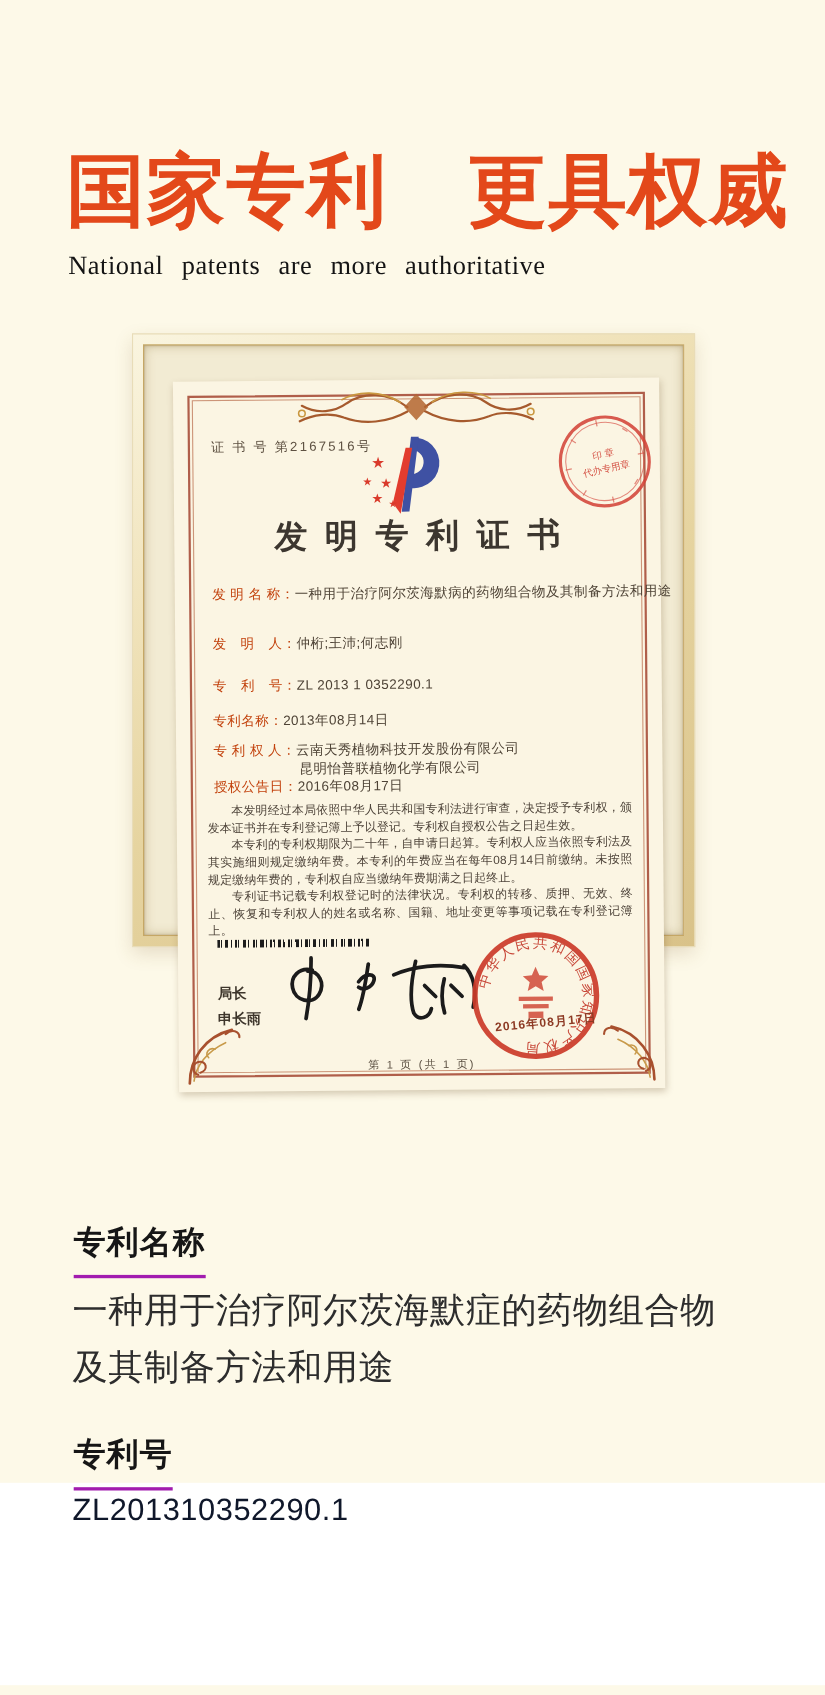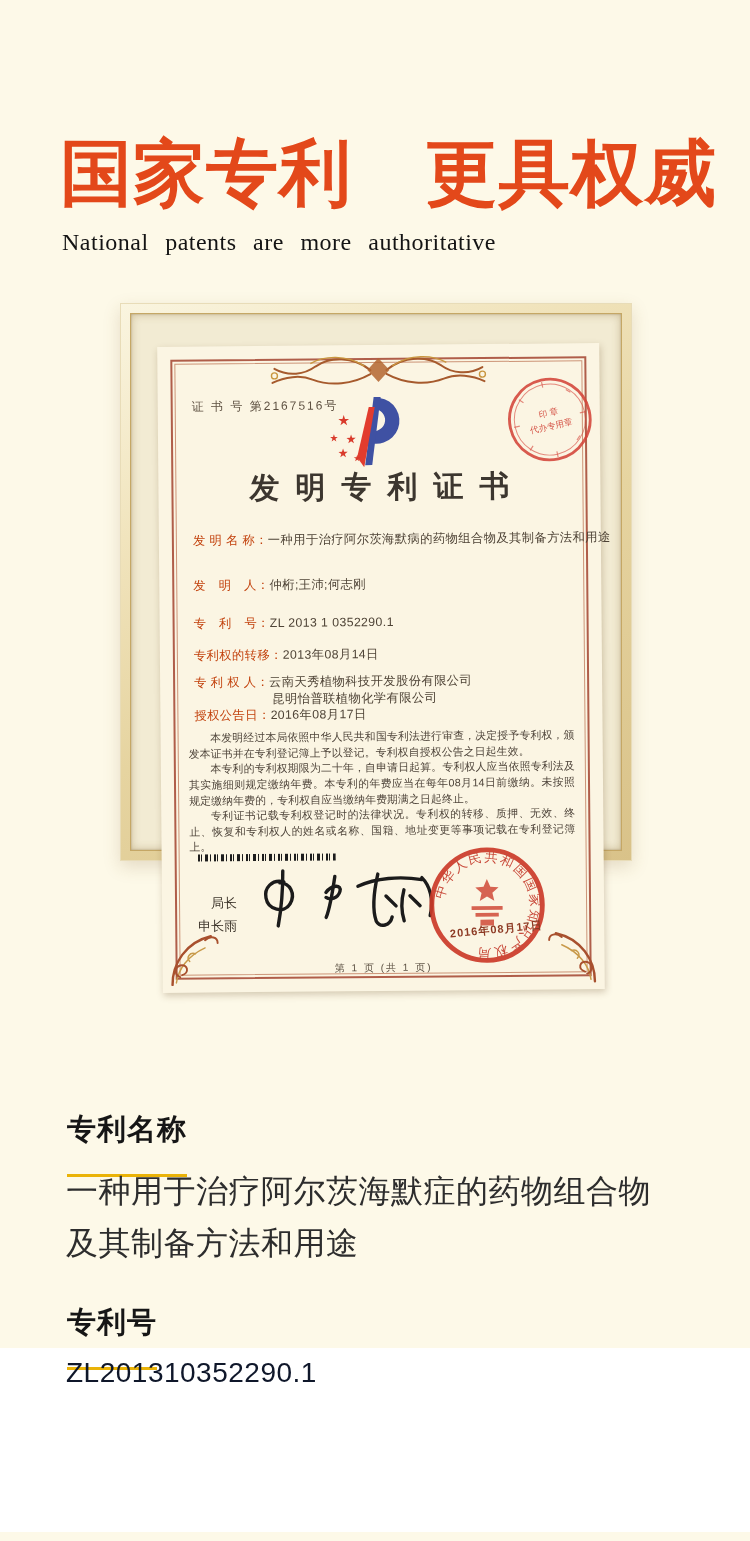--- a/index.html
+++ b/index.html
@@ -191,7 +191,7 @@
       <span class="lab">专　利　号：</span><span class="val">ZL 2013 1 0352290.1</span>
     </div>
     <div class="abs cert-row" style="top:301px;">
-      <span class="lab">专利权的转移：</span><span class="val">2013年08月14日</span>
+      <span class="lab">专利名称：</span><span class="val">2013年08月14日</span>
     </div>
     <div class="abs cert-row" style="top:328px;">
       <span class="lab">专 利 权 人：</span><span class="val">云南天秀植物科技开发股份有限公司</span>

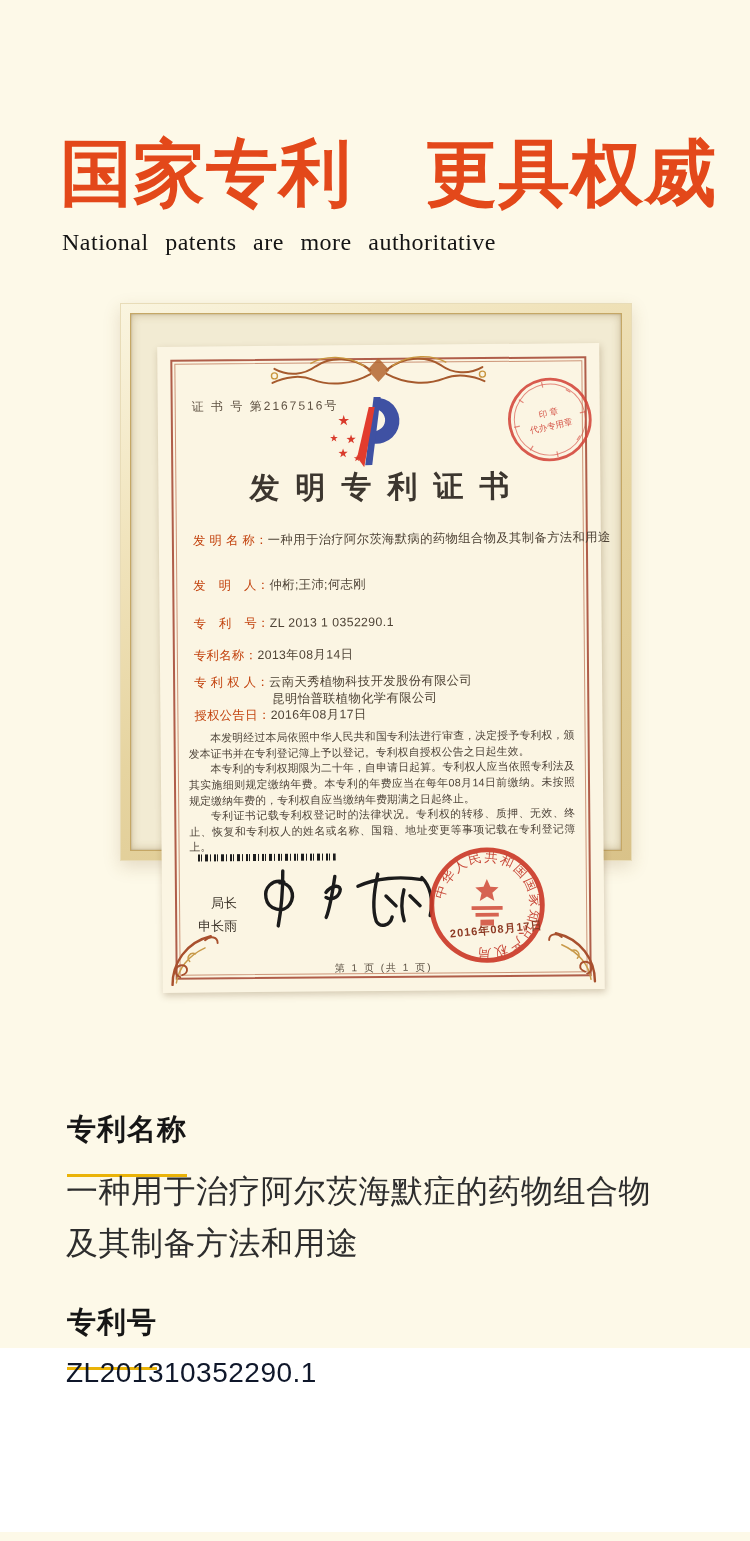--- a/index.html
+++ b/index.html
@@ -66,7 +66,7 @@
       #1d1d1d 0 2px,transparent 2px 3px,#1d1d1d 3px 4px,transparent 4px 7px,
       #1d1d1d 7px 10px,transparent 10px 12px,#1d1d1d 12px 13px,transparent 13px 16px);
   }
-  .director-block{left:36px;top:545px;font-size:13px;font-weight:400;color:#3e362c;line-height:23px;text-align:right;}
+  .director-block{left:36px;top:545px;font-size:13px;font-weight:700;color:#3e362c;line-height:23px;}
   .signature{left:88px;top:520px;}
   .seal{left:262px;top:498px;opacity:.92;}
   .seal-date{

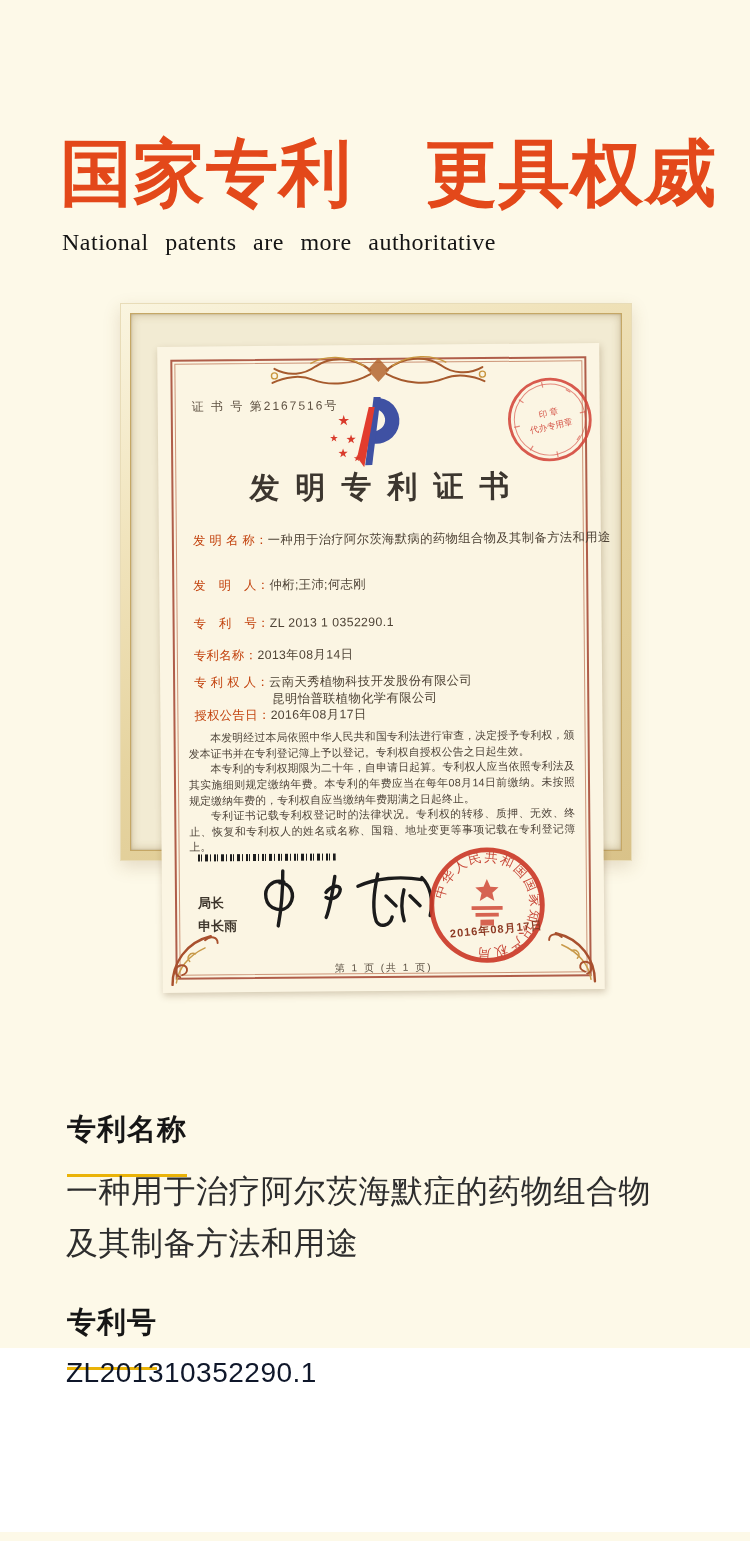--- a/index.html
+++ b/index.html
@@ -83,7 +83,7 @@
   .white-band{left:0;top:1348px;width:750px;height:184px;background:#ffffff;}
   .detail-heading{
     left:67px;font-size:29px;font-weight:700;color:#161616;
-    display:inline-block;border-bottom:3px solid #eab308;padding-bottom:24px;letter-spacing:1px;
+    display:inline-block;border-bottom:3px solid #a21caf;padding-bottom:9px;letter-spacing:1px;
   }
   .h-name{top:1110px;}
   .h-no{top:1303px;}

